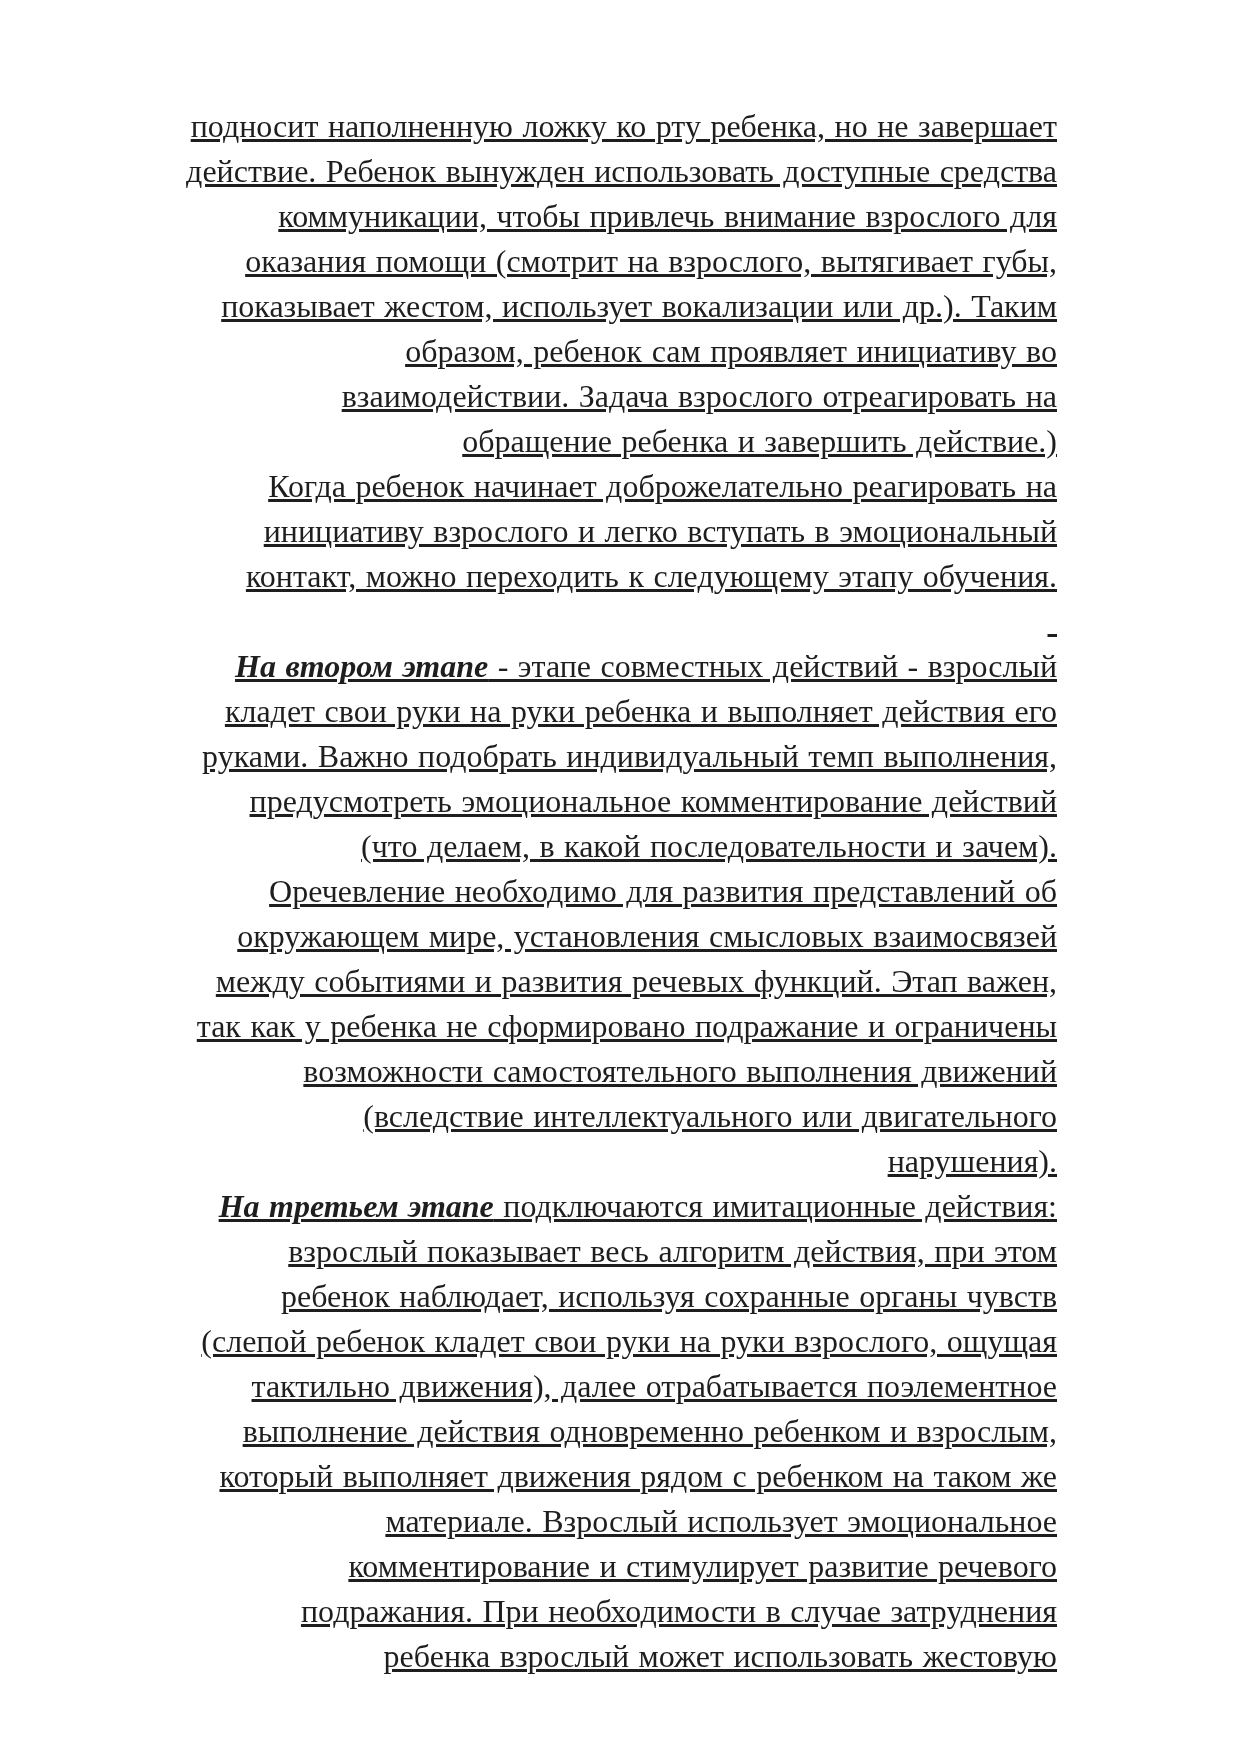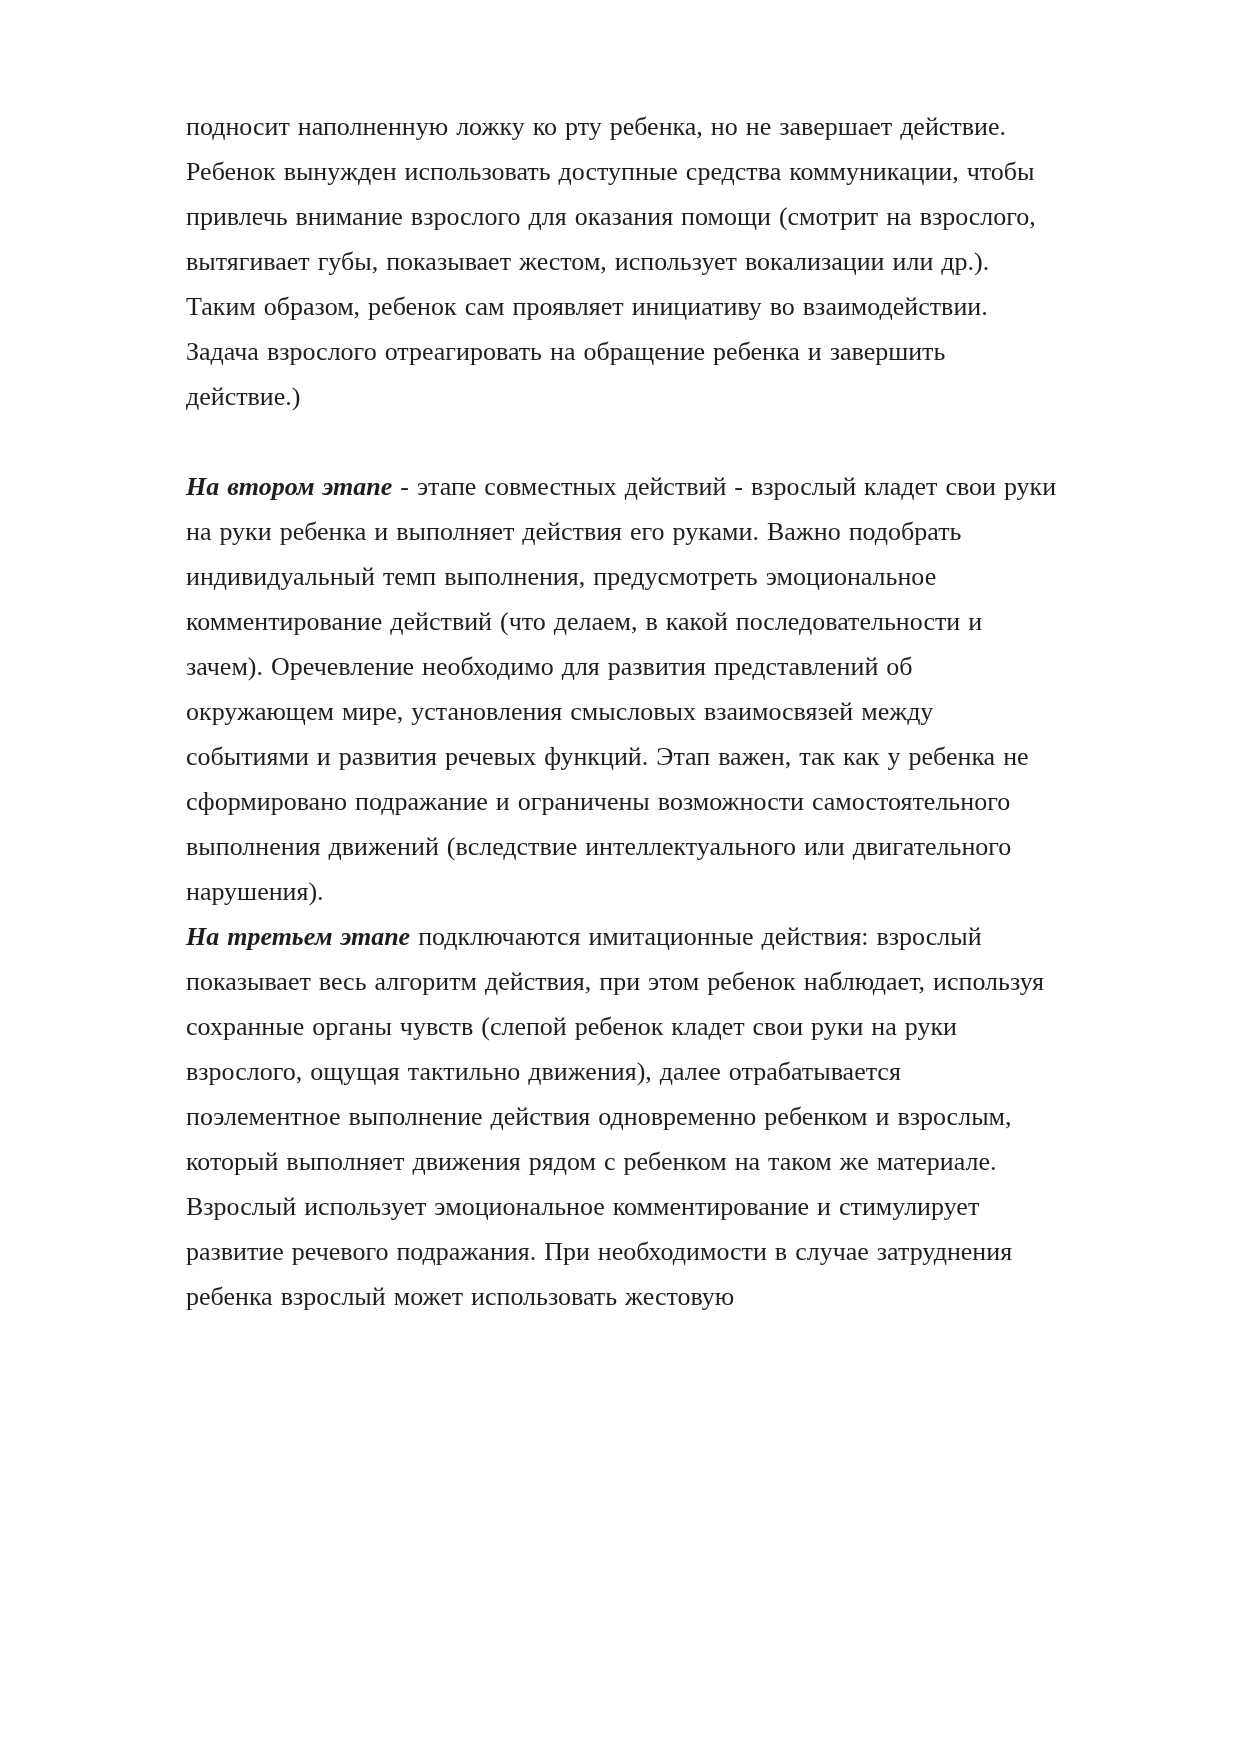--- a/index.html
+++ b/index.html
@@ -25,10 +25,11 @@
   }
   .doc-text p {
     margin: 0;
-    font-size: 26px;
+    font-size: 32px;
     line-height: 45px;
-    text-align: left;
+    text-align: right;
     word-spacing: 1.5px;
+    text-decoration: underline;
   }
   .doc-text p.blank {
     min-height: 45px;

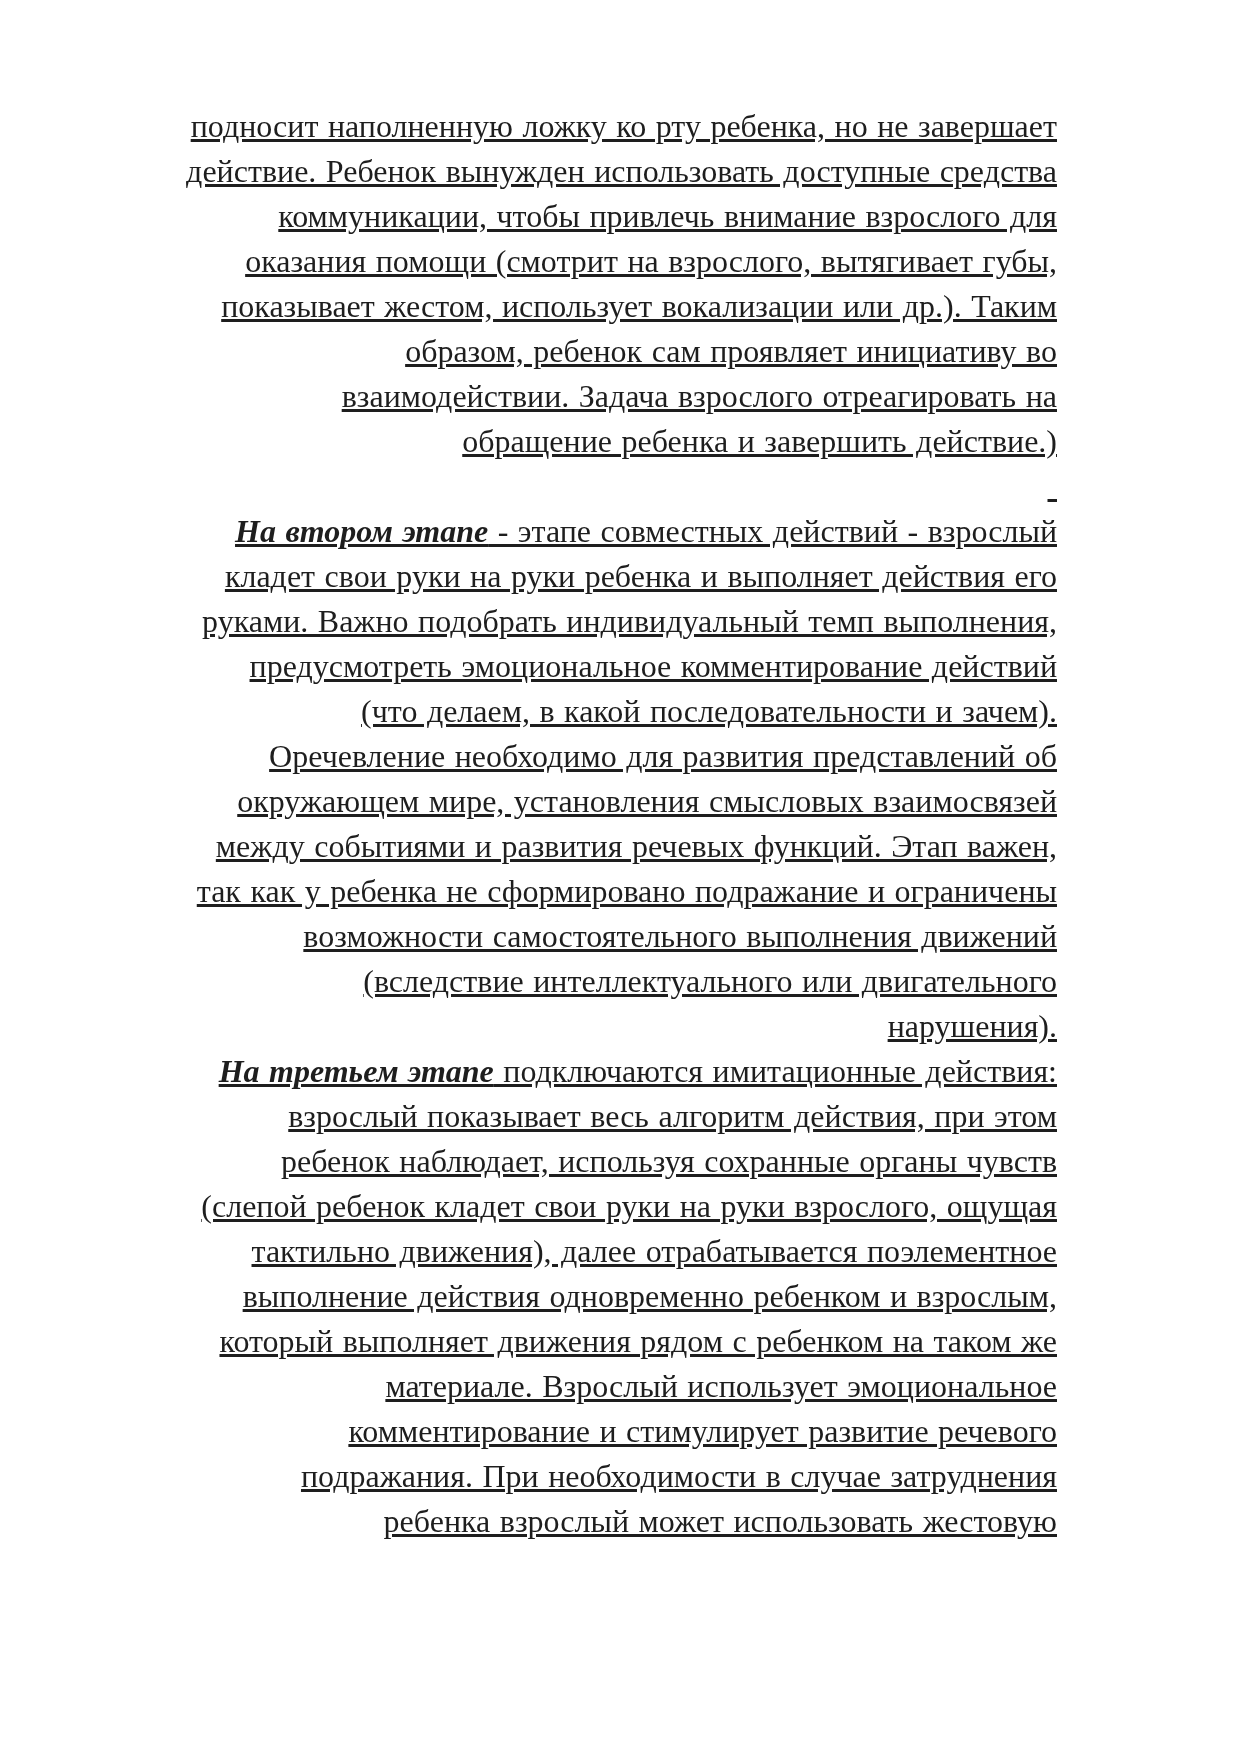--- a/index.html
+++ b/index.html
@@ -45,6 +45,7 @@
 <div class="page">
   <div class="doc-text">
       <p><span>подносит наполненную ложку ко рту ребенка, но не завершает действие. Ребенок вынужден использовать доступные средства коммуникации, чтобы привлечь внимание взрослого для оказания помощи (смотрит на взрослого, вытягивает губы, показывает жестом, использует вокализации или др.).  Таким образом, ребенок сам проявляет инициативу во взаимодействии. Задача взрослого отреагировать на обращение ребенка и завершить действие.)</span></p>
+      <p><span>Когда ребенок начинает доброжелательно реагировать на инициативу взрослого и легко вступать в эмоциональный контакт, можно переходить к следующему этапу обучения.</span></p>
       <p class="blank">&nbsp;</p>
       <p><span class="run-bold-italic">На втором этапе</span><span> - этапе совместных действий - взрослый кладет свои руки на руки ребенка и выполняет действия его руками. Важно подобрать индивидуальный темп выполнения, предусмотреть эмоциональное комментирование действий (что делаем, в какой последовательности и зачем). Оречевление необходимо для развития представлений об окружающем мире, установления смысловых взаимосвязей между событиями и развития речевых функций. Этап важен, так как у ребенка не сформировано подражание и ограничены возможности самостоятельного выполнения движений (вследствие интеллектуального или двигательного нарушения).</span></p>
       <p><span class="run-bold-italic">На третьем этапе</span><span> подключаются имитационные действия: взрослый показывает весь алгоритм действия, при этом ребенок наблюдает, используя сохранные органы чувств (слепой ребенок кладет свои руки на руки взрослого, ощущая тактильно движения), далее отрабатывается поэлементное выполнение действия одновременно ребенком и взрослым, который выполняет движения рядом с ребенком на таком же материале. Взрослый использует эмоциональное комментирование и стимулирует развитие речевого подражания. При необходимости в случае затруднения ребенка взрослый может использовать жестовую</span></p>

